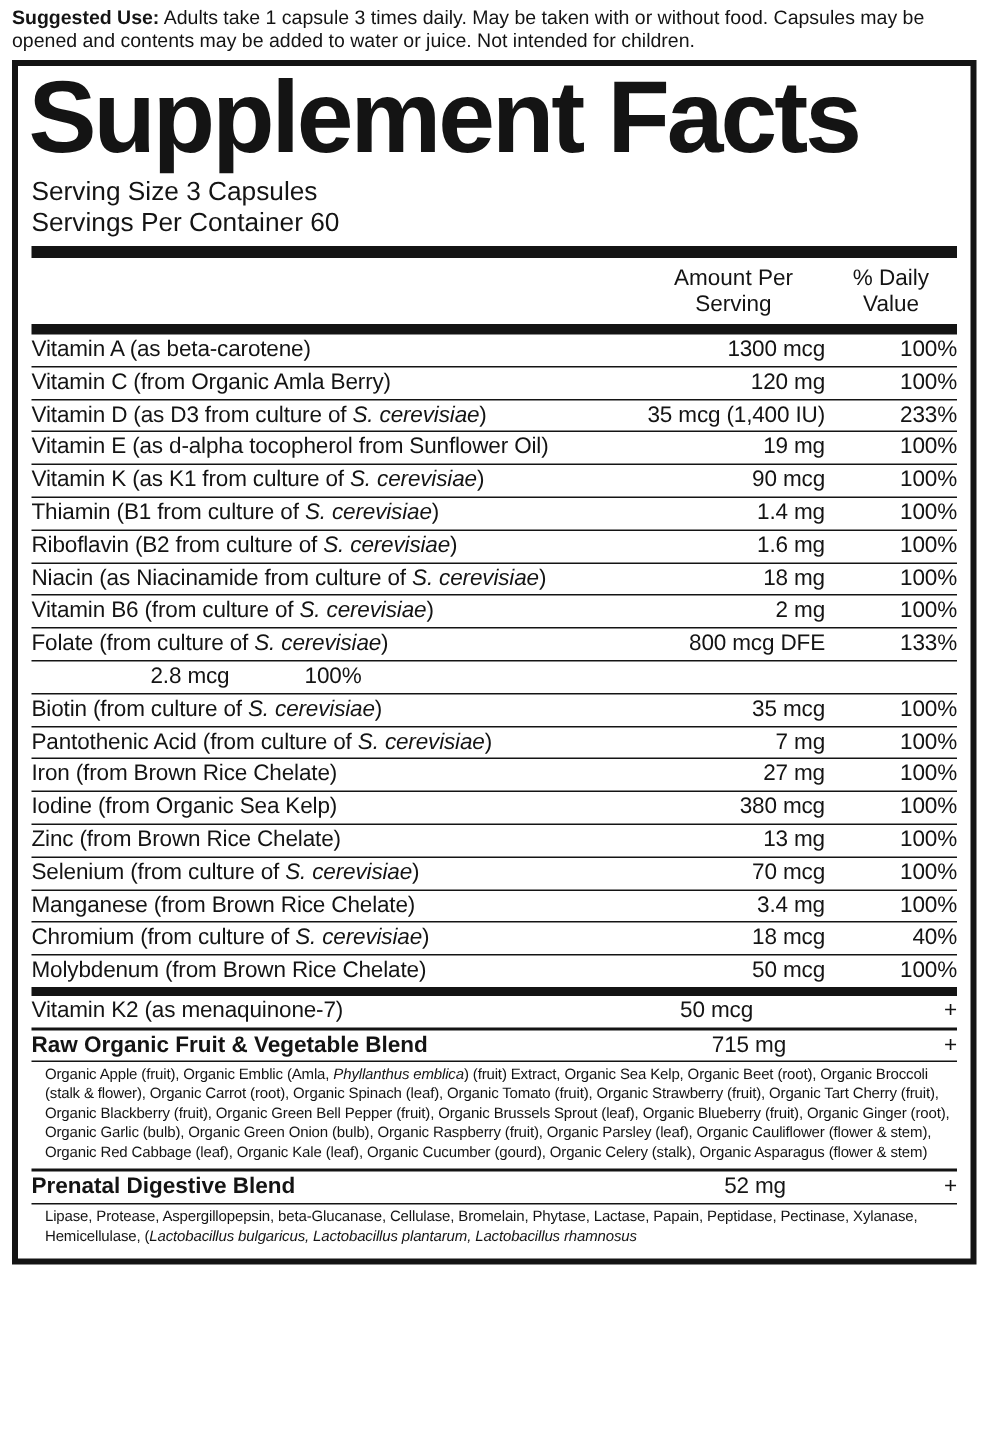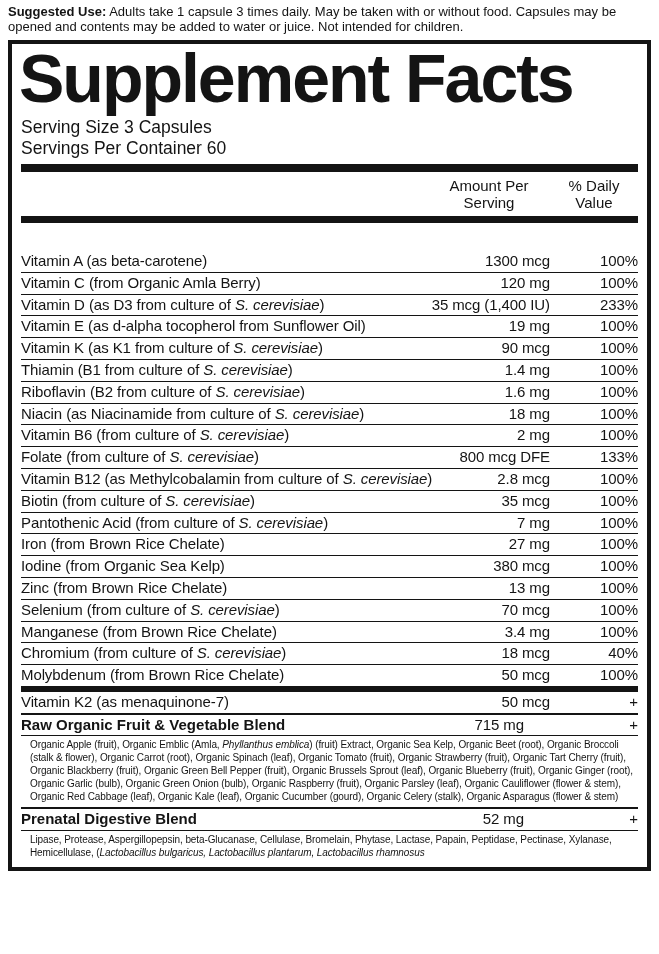--- a/index.html
+++ b/index.html
@@ -39,7 +39,7 @@
   .h-amt{width:122px;}
   .h-dv{width:88px;}
 
-  .rows .row:first-child{border-top:none;margin-top:28px;}
+  .rows .row:first-child{border-top:none;}
   .sec2 .row:first-child{border-top:none;}
   .row{
     display:flex;align-items:baseline;

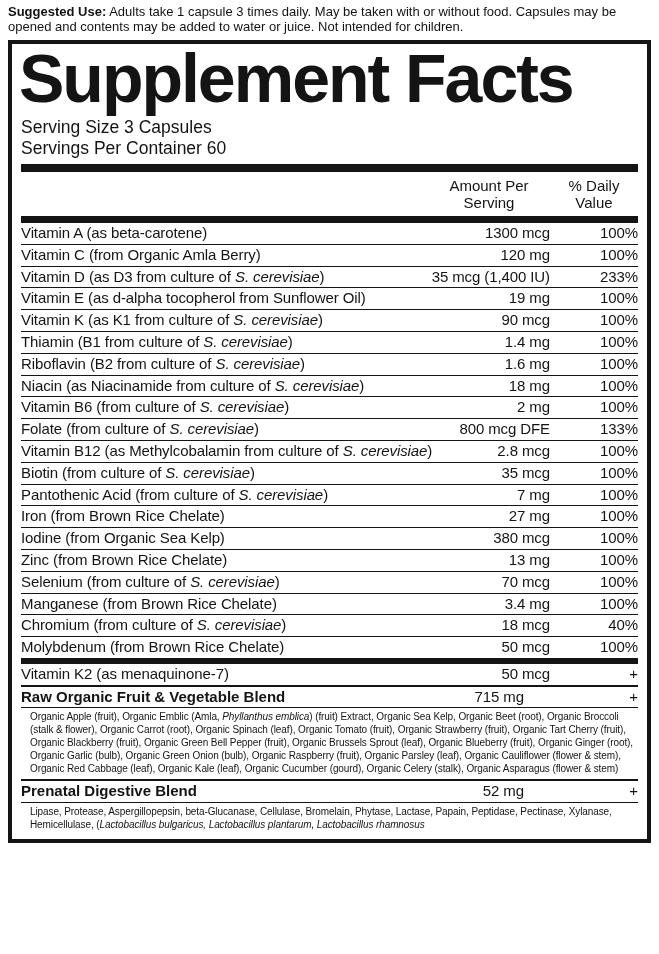--- a/index.html
+++ b/index.html
@@ -133,7 +133,6 @@
           <div class="cell-dv">133%</div>
         </div>
         <div class="row">
-          <div class="cell-name"><span>Vitamin B12 (as Methylcobalamin from culture of </span><span class="it">S. cerevisiae</span><span>)</span></div>
           <div class="cell-amt">2.8 mcg</div>
           <div class="cell-dv">100%</div>
         </div>

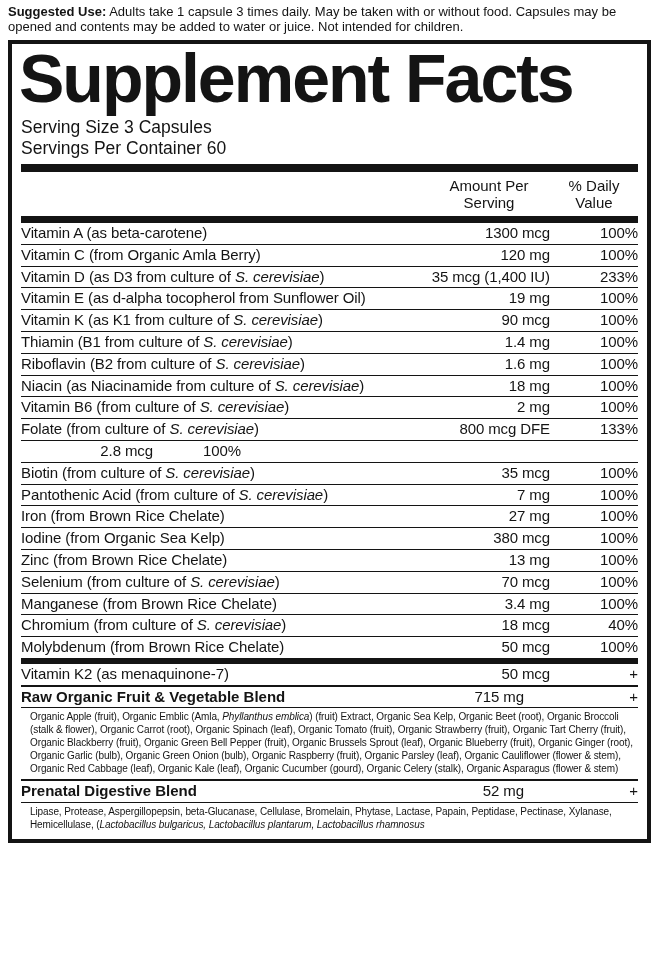--- a/index.html
+++ b/index.html
@@ -40,7 +40,7 @@
   .h-dv{width:88px;}
 
   .rows .row:first-child{border-top:none;}
-  .sec2 .row:first-child{border-top:none;}
+  .sec2 .row:first-child{border-top:none;gap:48px;}
   .row{
     display:flex;align-items:baseline;
     border-top:1.5px solid #141414;

